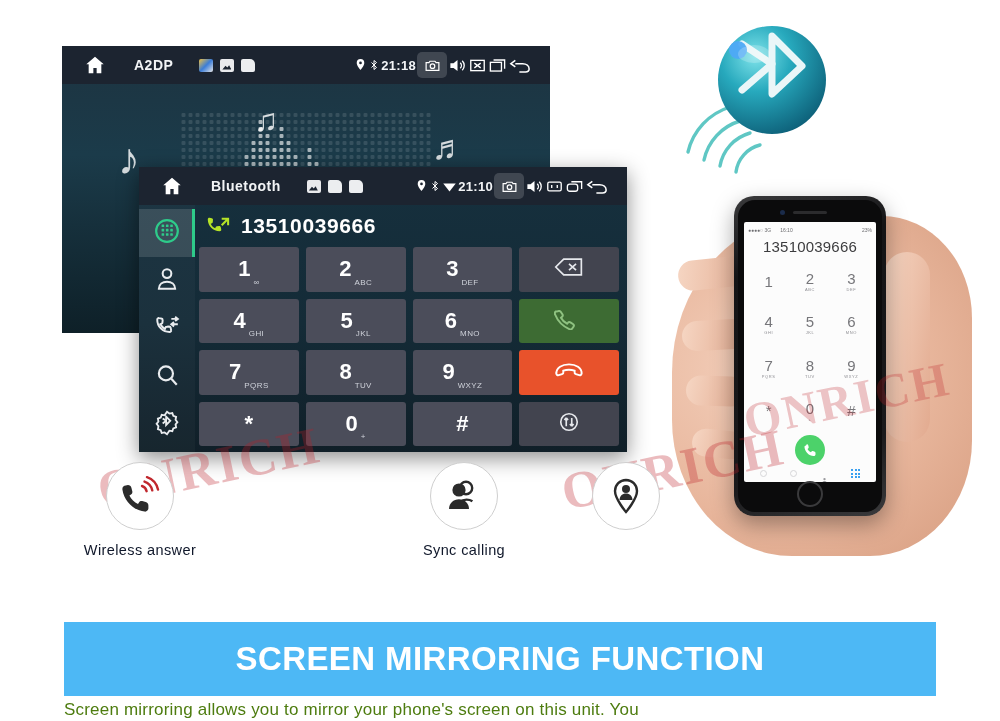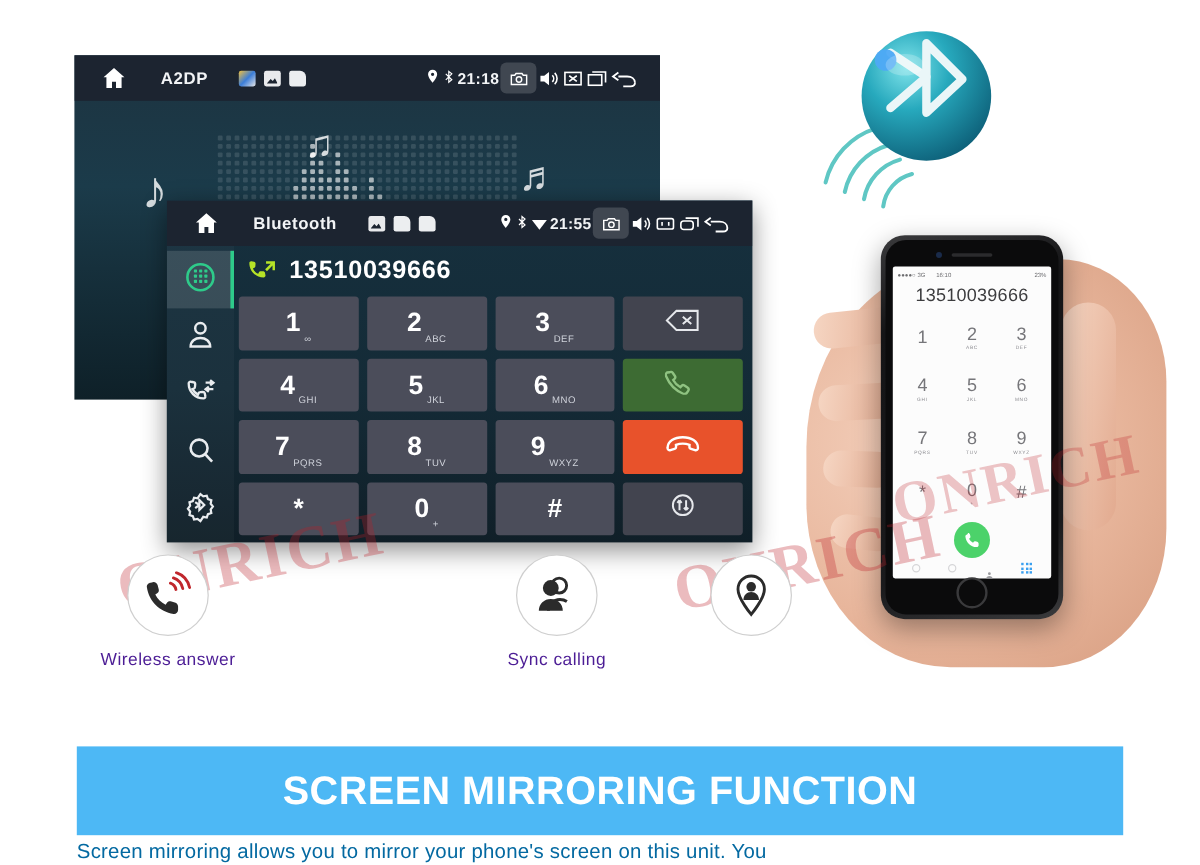--- a/index.html
+++ b/index.html
@@ -859,7 +859,7 @@
               <path d="M2 7h20l-10 13z"></path>
             </svg>
         </span>
-        <span class="sb-time">21:55</span>
+        <span class="sb-time">21:10</span>
         <span class="sb-cam">
           <svg viewBox="0 0 24 24" fill="none" stroke="#fff" stroke-width="1.7" style="width:17px;height:17px;">
             <path d="M3 8h4l1.5-2h7L17 8h4v11H3z"></path>

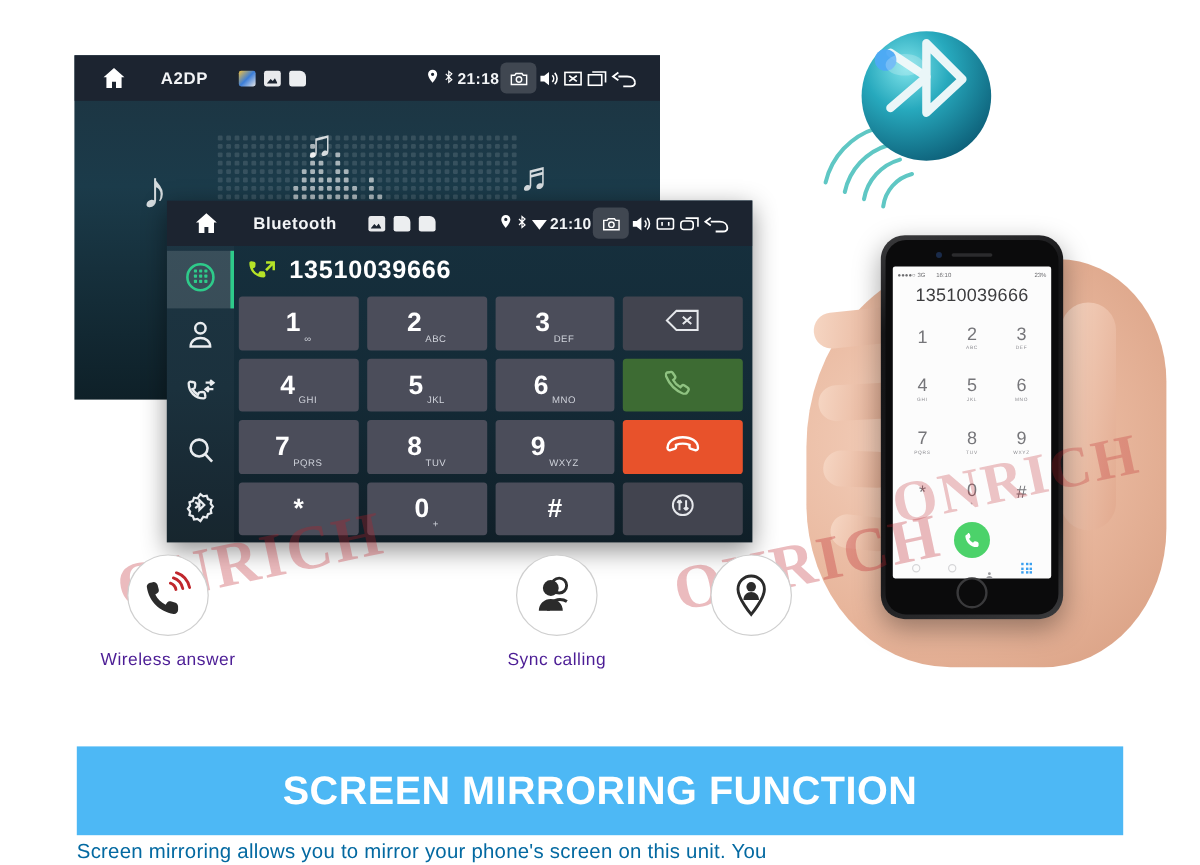--- a/index.html
+++ b/index.html
@@ -153,7 +153,7 @@
     display: flex; align-items: center; justify-content: center;
   }
   .feat .circle svg { width: 40px; height: 40px; }
-  .feat .flabel { font-size: 14.5px; color: #4c1d95; letter-spacing: .4px; line-height: 1.45; }
+  .feat .flabel { font-size: 14.5px; color: #0f172a; letter-spacing: .4px; line-height: 1.45; }
 
   
   .wm {

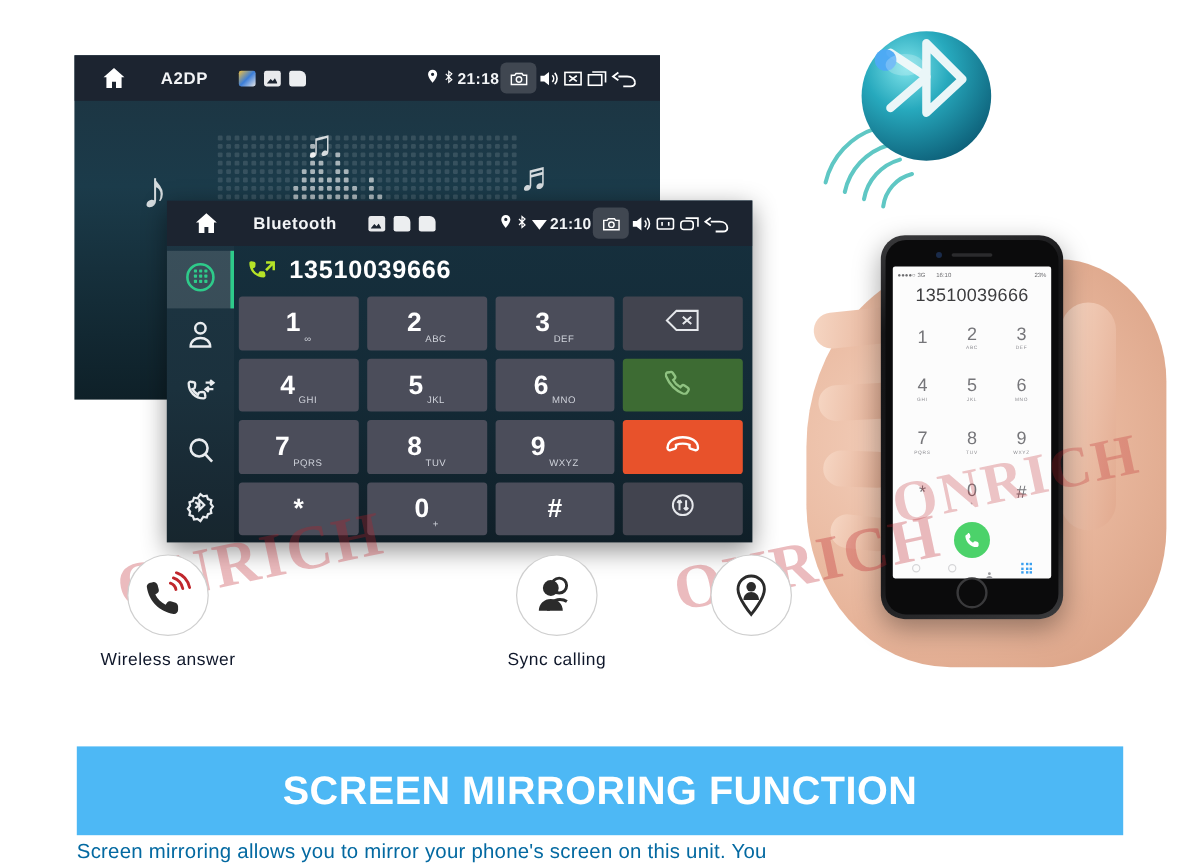--- a/index.html
+++ b/index.html
@@ -176,7 +176,7 @@
   }
   .caption {
     position: absolute; left: 64px; top: 700px; width: 872px;
-    font-size: 17px; color: #0369a1; letter-spacing: .2px; white-space: nowrap;
+    font-size: 17px; color: #4d7c0f; letter-spacing: .2px; white-space: nowrap;
     overflow: hidden;
   }
 </style>

